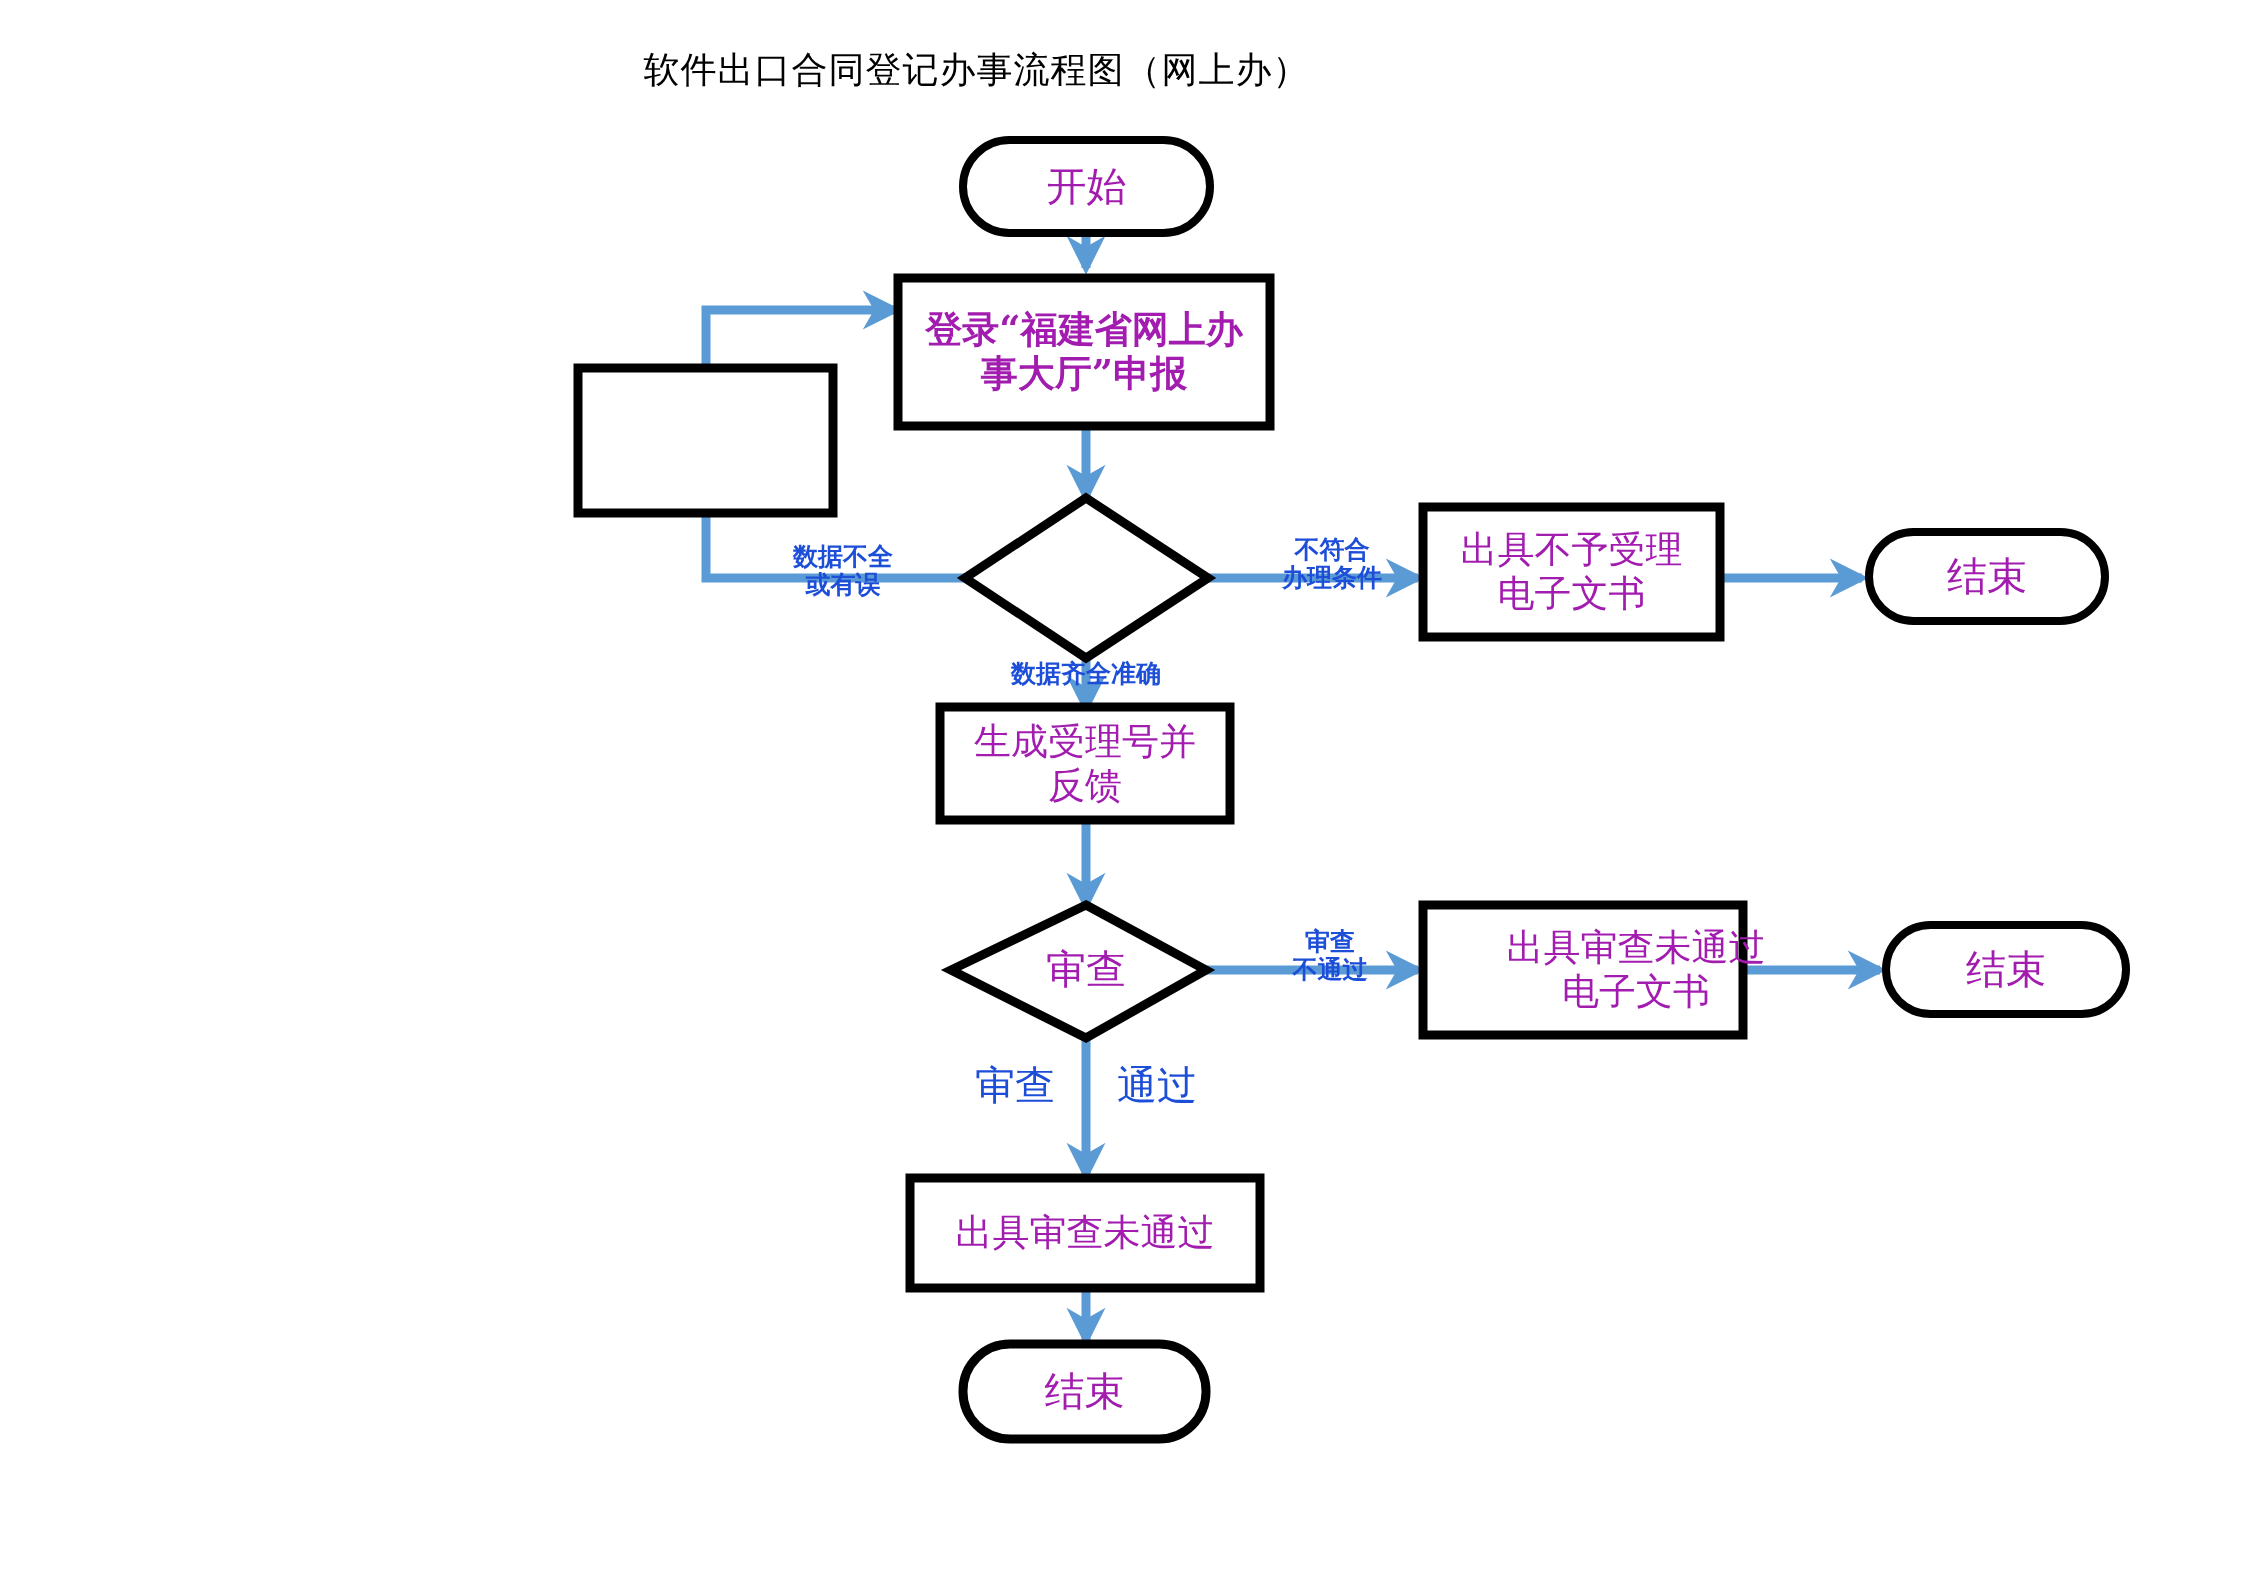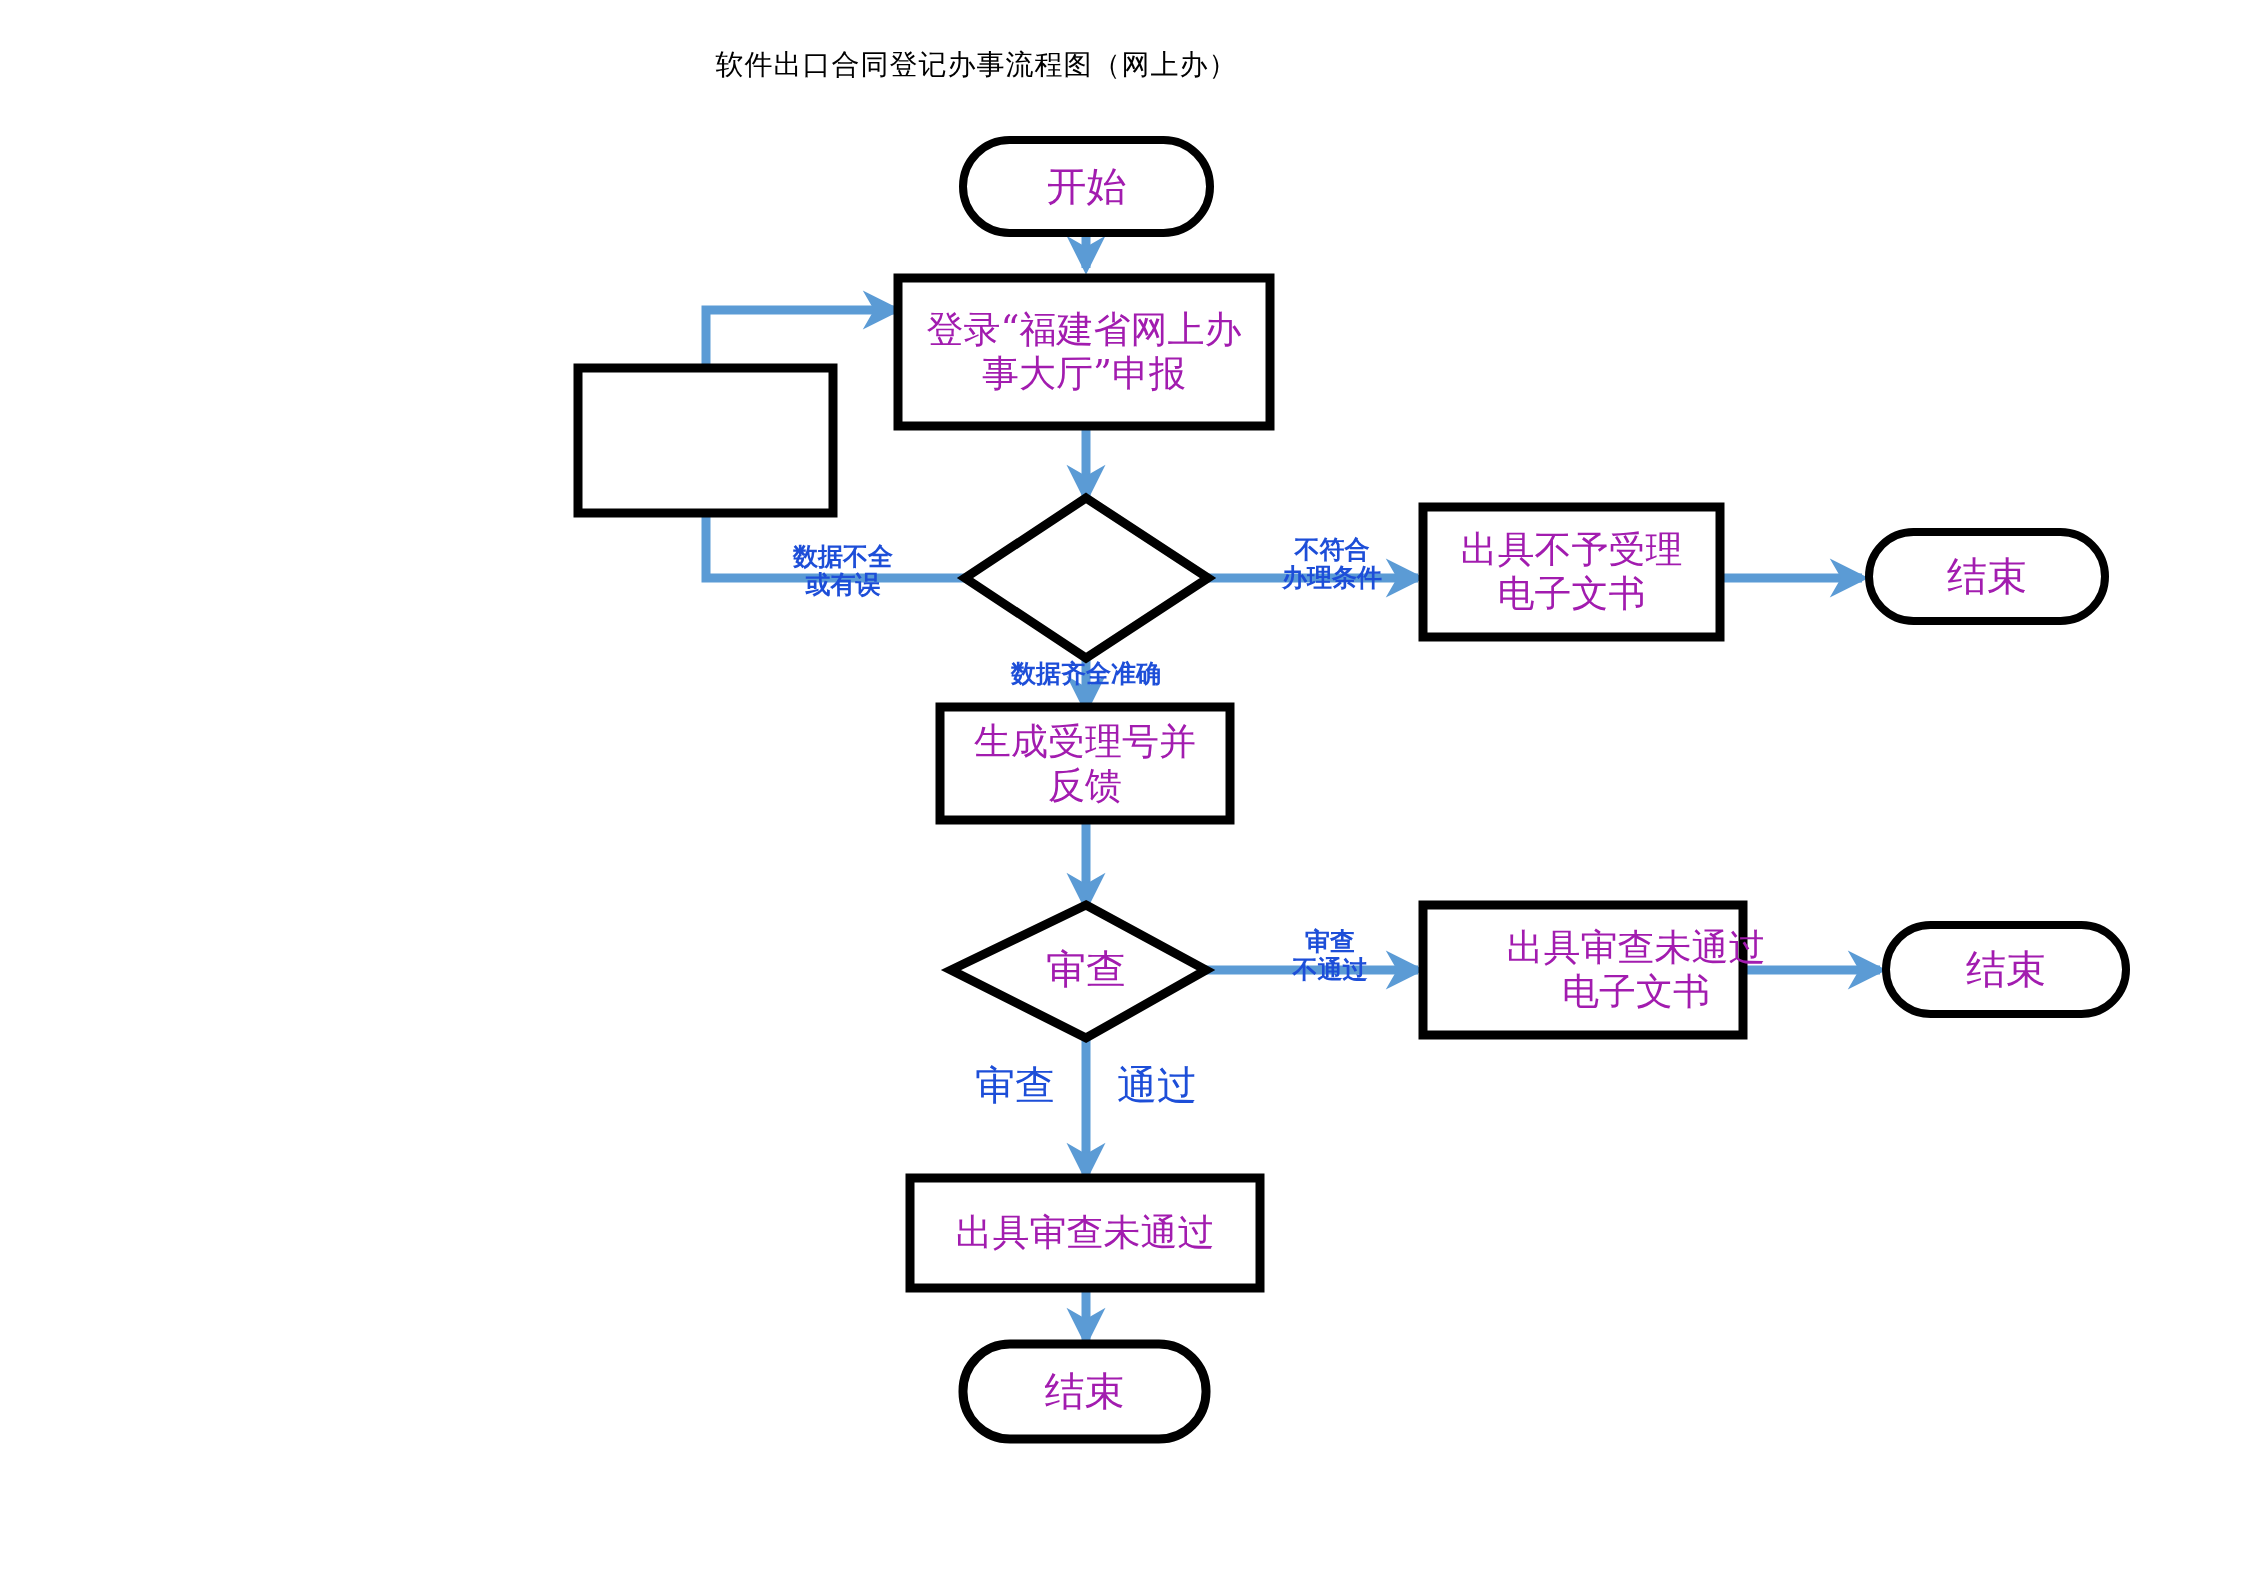--- a/index.html
+++ b/index.html
@@ -50,7 +50,7 @@
     top: 46px;
     width: 1953px;
     text-align: center;
-    font-size: 28px;
+    font-size: 36px;
     color: #000000;
     font-family: "DejaVu Serif", "Liberation Serif", serif;
     letter-spacing: 1px;

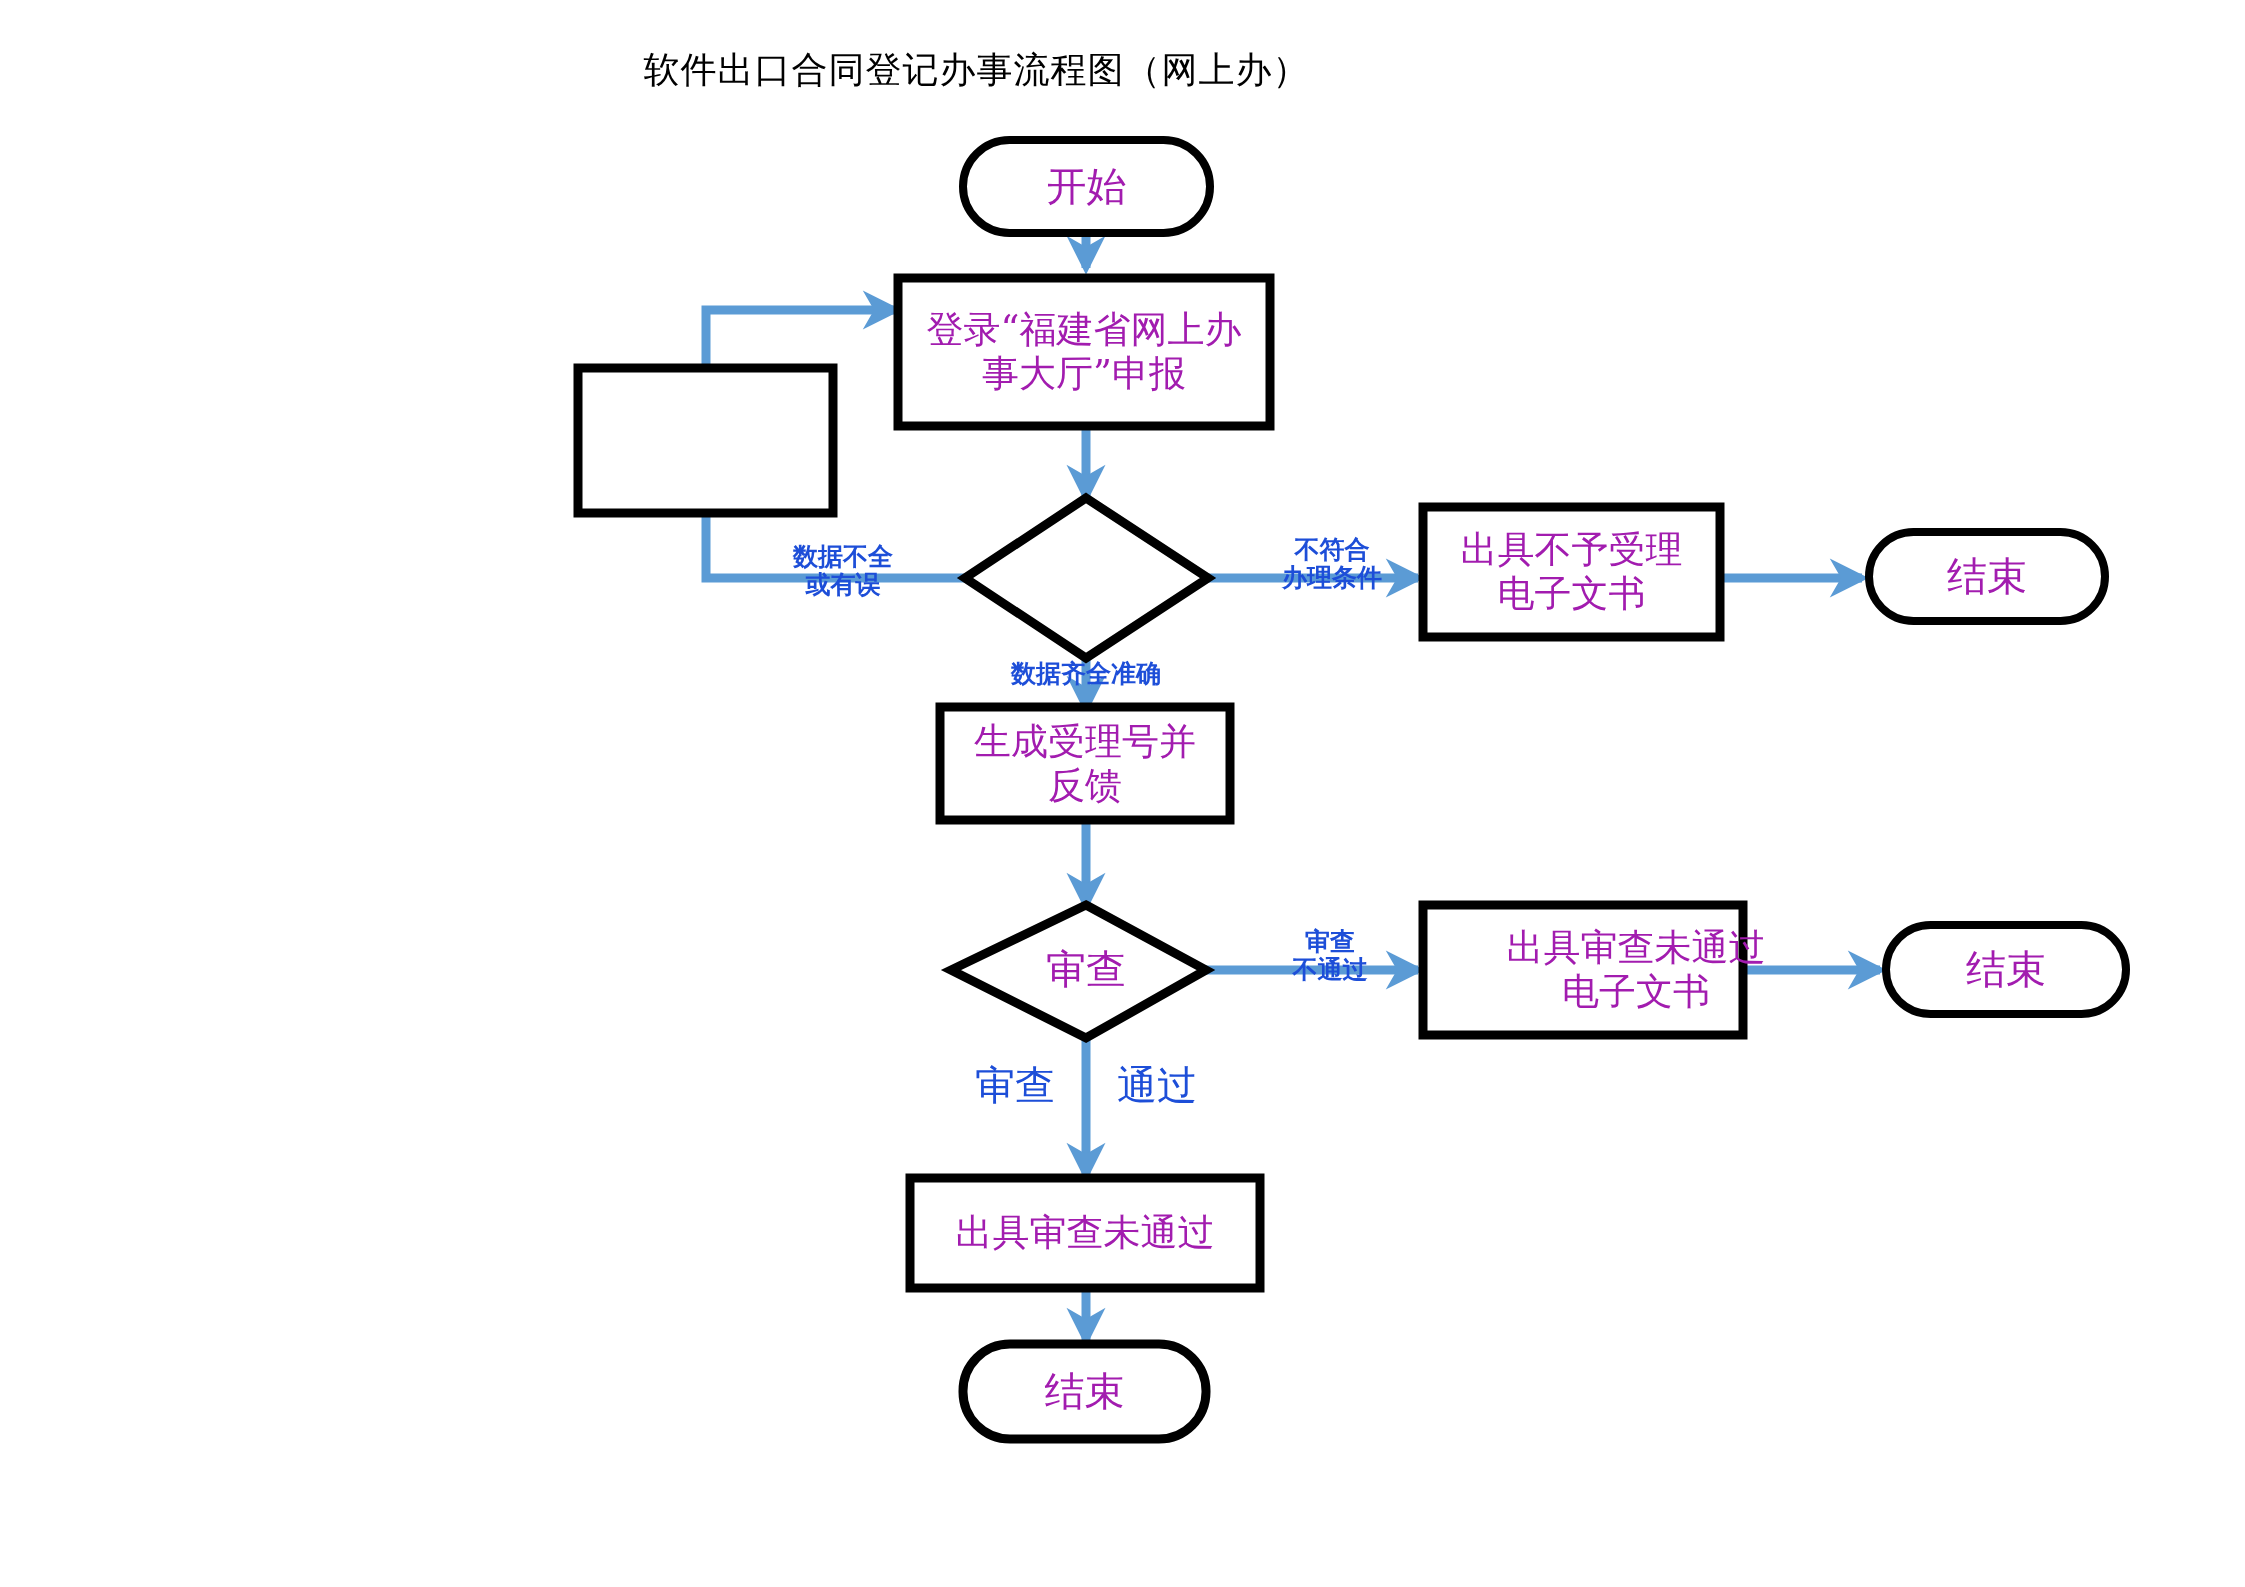--- a/index.html
+++ b/index.html
@@ -125,7 +125,7 @@
 
   <div class="node-label t-big" style="left:963px; top:140px; width:247px; height:93px;">开始</div>
 
-  <div class="node-label t-med" style="left:904px; top:278px; width:360px; height:148px;">登录“福建省网上办
+  <div class="node-label t-med" style="left:904px; top:278px; width:360px; height:148px;font-weight:bold;">登录“福建省网上办
 事大厅”申报</div>
 
 

